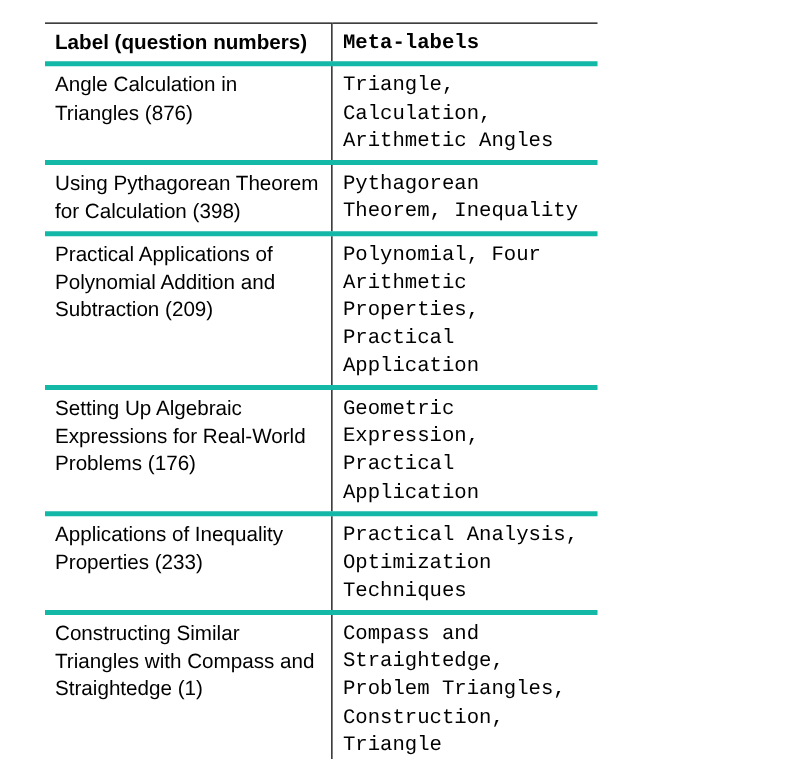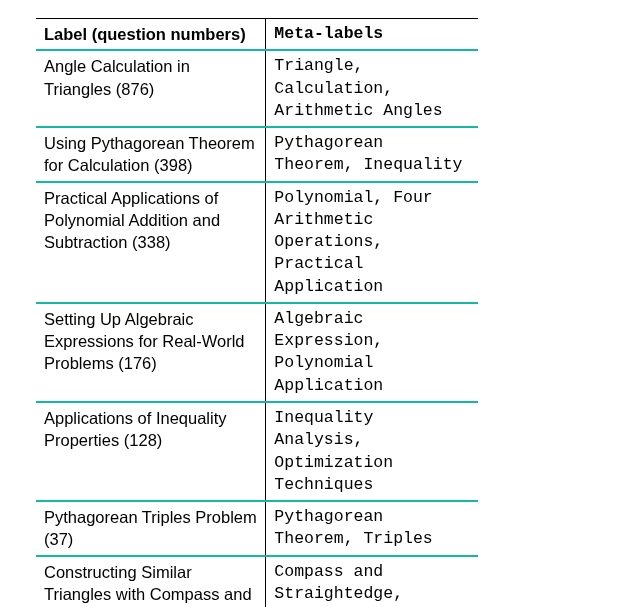--- a/index.html
+++ b/index.html
@@ -32,7 +32,7 @@
     font-weight: 600;
   }
   .rule-top { border-top: 1.5px solid #000; }
-  .rule-mid { border-top: 2px solid #14b8a6; margin-left: 47px; }
+  .rule-mid { border-top: 4px solid #14b8a6; margin-left: 47px; }
   .rule-bot-row td { border-bottom: 1.5px solid #000; }
   .col-left { width: 52%; border-right: 1px solid #000; }
   .col-right { width: 48%; font-family: Liberation Mono, monospace; }

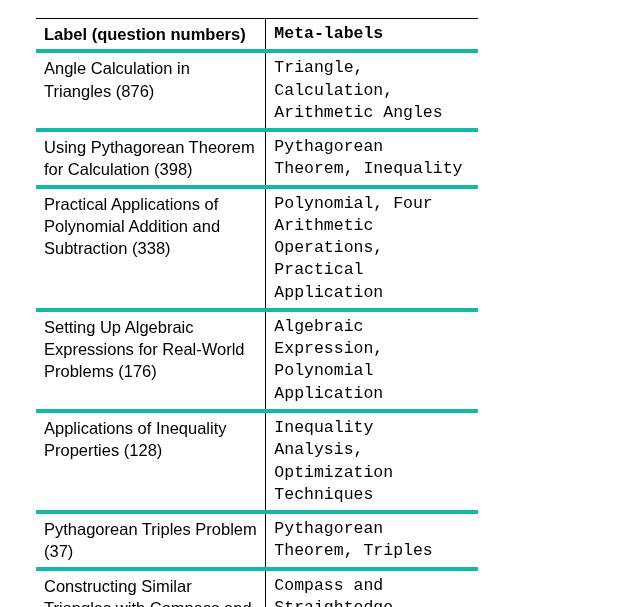--- a/index.html
+++ b/index.html
@@ -72,7 +72,7 @@
           <td class="col-right justify">Pythagorean Theorem, Inequality</td>
         </tr>
         <tr class="rule-mid">
-          <td class="col-left justify">Practical Applications of Polynomial Addition and Subtraction (338)</td>
+          <td class="col-left justify">Practical Applications of Polynomial Addition and Subtraction (209)</td>
           <td class="col-right justify">Polynomial, Four Arithmetic Operations, Practical Application</td>
         </tr>
         <tr class="rule-mid">

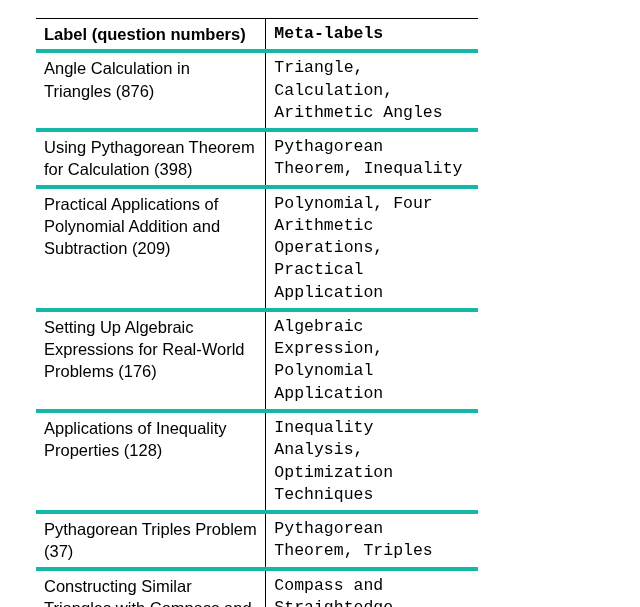--- a/index.html
+++ b/index.html
@@ -73,7 +73,7 @@
         </tr>
         <tr class="rule-mid">
           <td class="col-left justify">Practical Applications of Polynomial Addition and Subtraction (209)</td>
-          <td class="col-right justify">Polynomial, Four Arithmetic Operations, Practical Application</td>
+          <td class="col-right justify">Polynomial, Four Arithmetic Properties, Practical Application</td>
         </tr>
         <tr class="rule-mid">
           <td class="col-left justify">Setting Up Algebraic Expressions for Real-World Problems (176)</td>

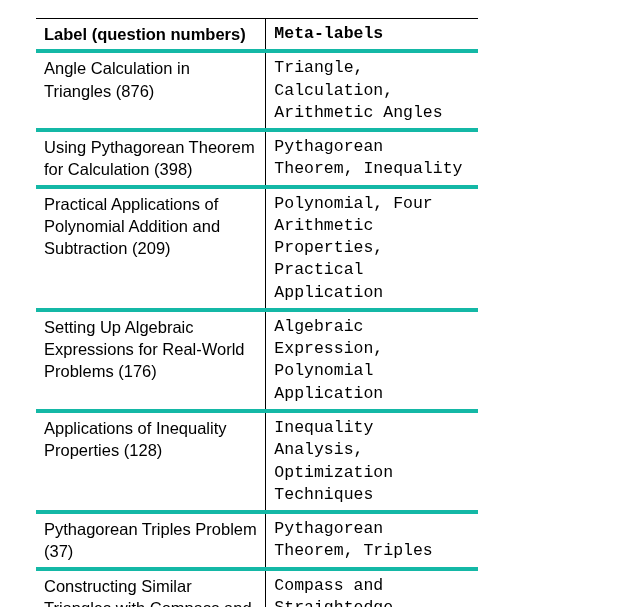--- a/index.html
+++ b/index.html
@@ -77,7 +77,7 @@
         </tr>
         <tr class="rule-mid">
           <td class="col-left justify">Setting Up Algebraic Expressions for Real-World Problems (176)</td>
-          <td class="col-right justify">Algebraic Expression, Polynomial Application</td>
+          <td class="col-right justify">Geometric Expression, Practical Application</td>
         </tr>
         <tr class="rule-mid">
           <td class="col-left justify">Applications of Inequality Properties (128)</td>

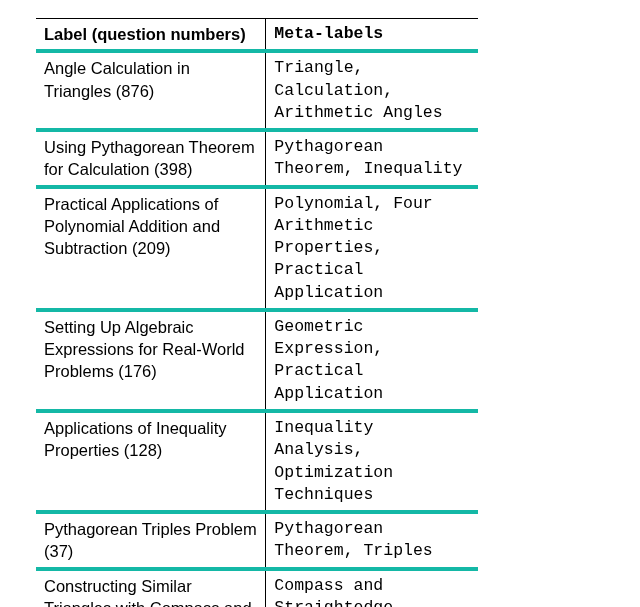--- a/index.html
+++ b/index.html
@@ -80,7 +80,7 @@
           <td class="col-right justify">Geometric Expression, Practical Application</td>
         </tr>
         <tr class="rule-mid">
-          <td class="col-left justify">Applications of Inequality Properties (128)</td>
+          <td class="col-left justify">Applications of Inequality Properties (233)</td>
           <td class="col-right justify">Inequality Analysis, Optimization Techniques</td>
         </tr>
         <tr class="rule-mid">

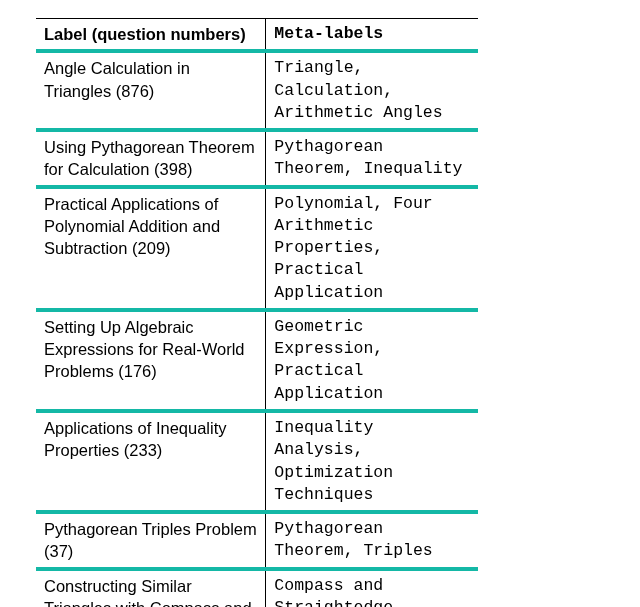--- a/index.html
+++ b/index.html
@@ -81,7 +81,7 @@
         </tr>
         <tr class="rule-mid">
           <td class="col-left justify">Applications of Inequality Properties (233)</td>
-          <td class="col-right justify">Inequality Analysis, Optimization Techniques</td>
+          <td class="col-right justify">Practical Analysis, Optimization Techniques</td>
         </tr>
         <tr class="rule-mid">
           <td class="col-left justify">Pythagorean Triples Problem (37)</td>

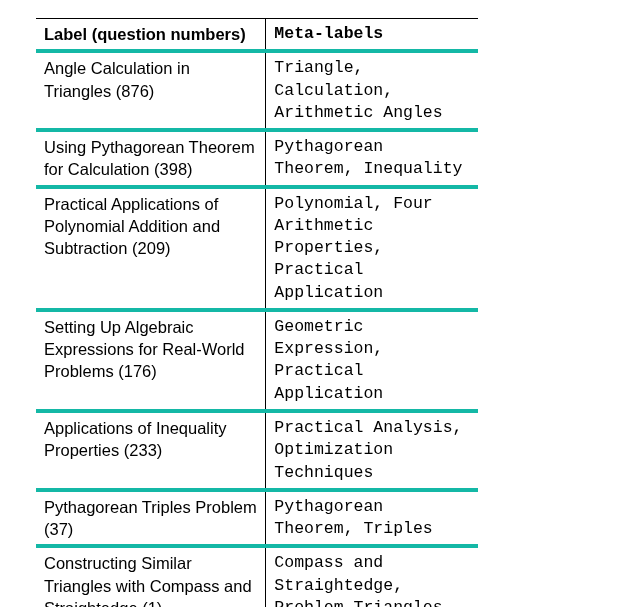--- a/index.html
+++ b/index.html
@@ -84,10 +84,6 @@
           <td class="col-right justify">Practical Analysis, Optimization Techniques</td>
         </tr>
         <tr class="rule-mid">
-          <td class="col-left justify">Pythagorean Triples Problem (37)</td>
-          <td class="col-right justify">Pythagorean Theorem, Triples</td>
-        </tr>
-        <tr class="rule-mid">
           <td class="col-left justify">Constructing Similar Triangles with Compass and Straightedge (1)</td>
           <td class="col-right justify">Compass and Straightedge, Problem Triangles, Construction, Triangle</td>
         </tr>

